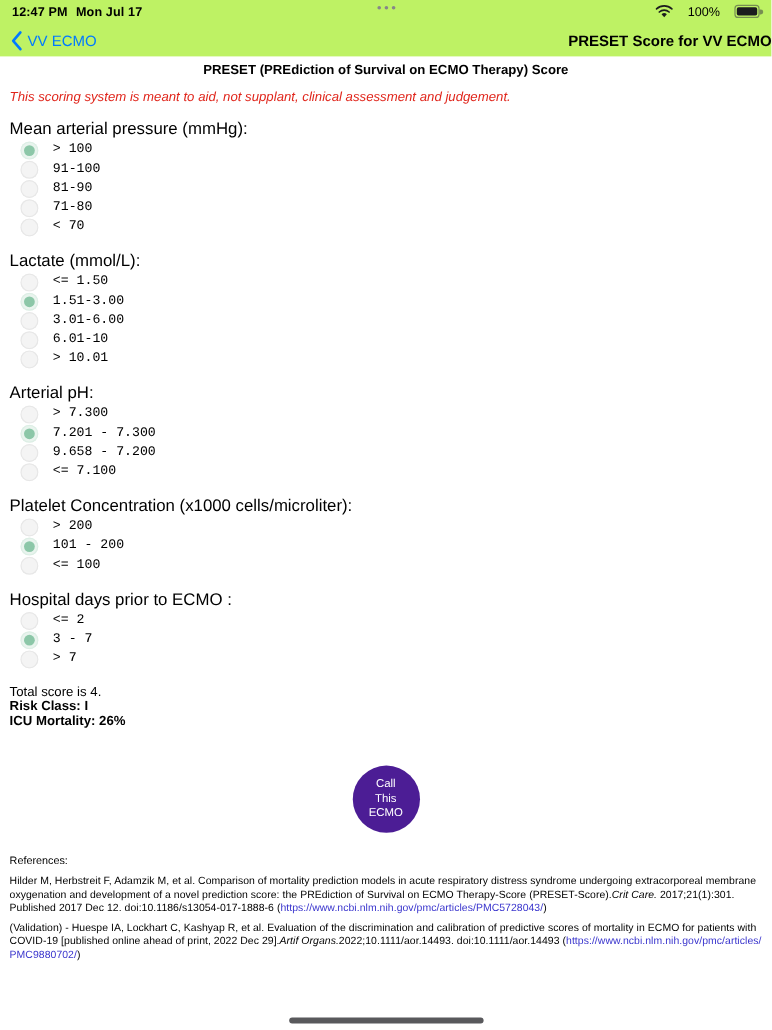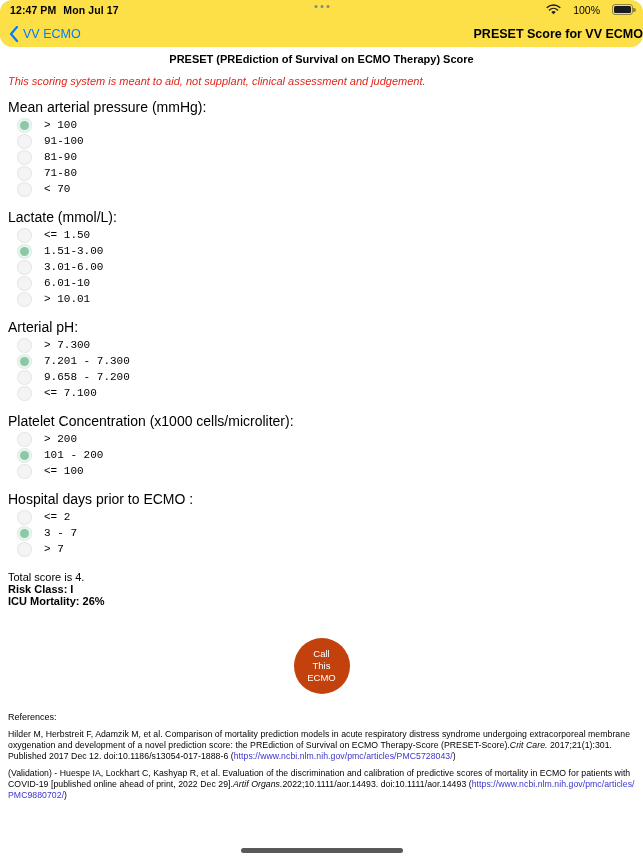--- a/index.html
+++ b/index.html
@@ -12,7 +12,7 @@
     color: #000;
   }
   
-  .chrome { background: #fde047; border-radius: 12px; }
+  .chrome { background: #bef264; }
   .status-bar {
     height: 20px; display: flex; align-items: center;
     padding: 0 10px; position: relative;

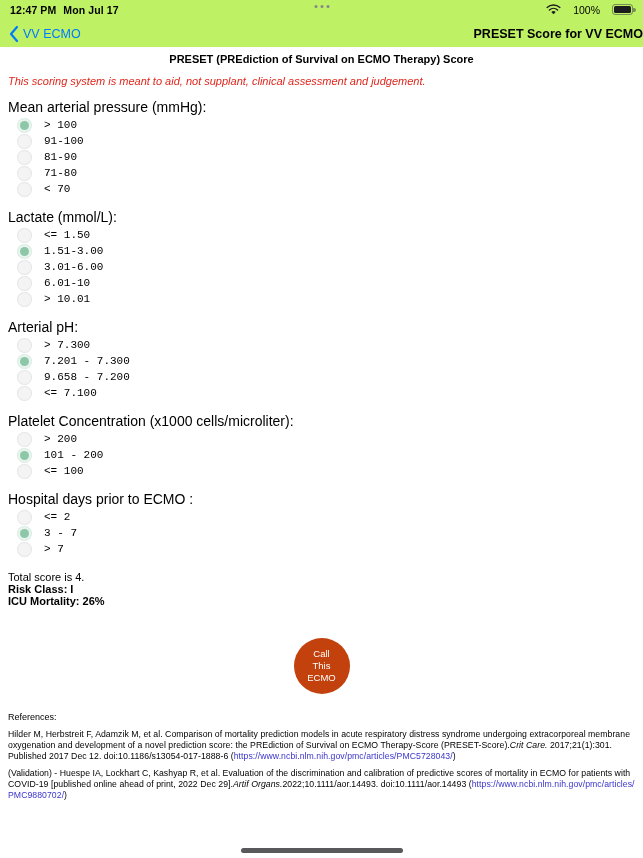--- a/index.html
+++ b/index.html
@@ -45,7 +45,7 @@
   .opt-label { margin-left: 12px; font-size: 11px; font-family: Liberation Mono, monospace; }
   .results { margin: 14px 8px 0 8px; font-size: 11px; line-height: 12px; }
   .results .bold { font-weight: 700; }
-  .call-btn { width: 56px; height: 56px; border-radius: 50%; background: #c2410c;
+  .call-btn { width: 56px; height: 56px; border-radius: 50%; background: #4c1d95;
     margin: 31px auto 0 auto; display: flex; flex-direction: column; align-items: center;
     justify-content: center; color: #fff; font-size: 9.5px; line-height: 12px; cursor: pointer; }
   .refs { margin: 18px 8px 0 8px; }

